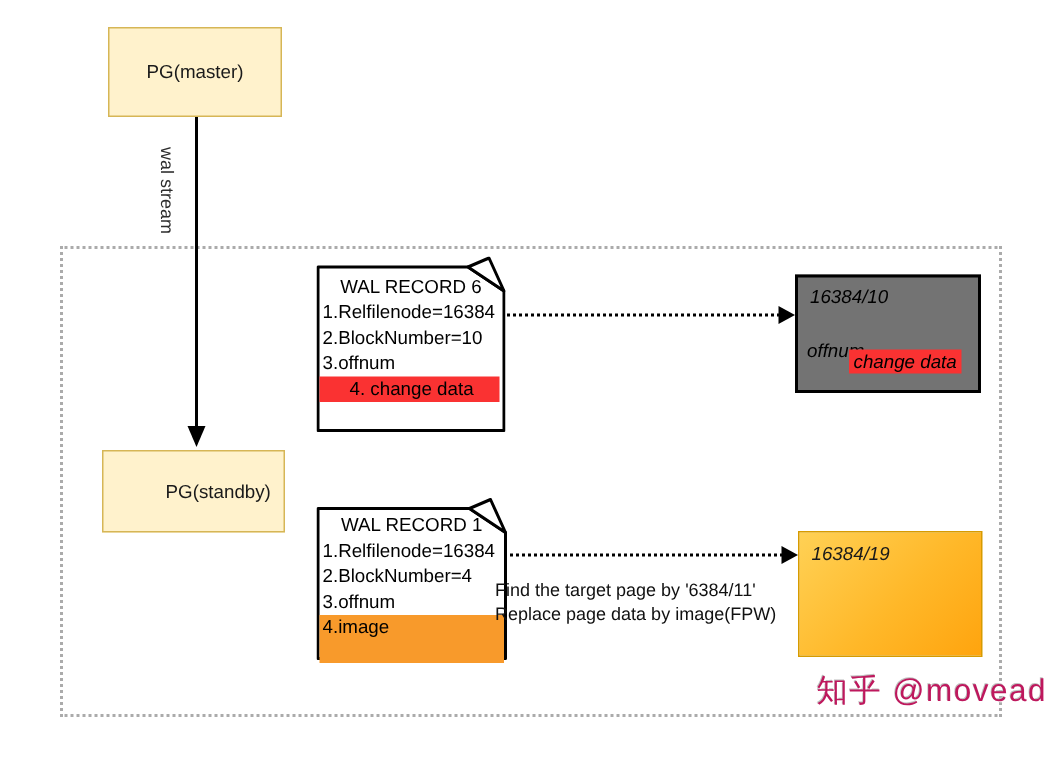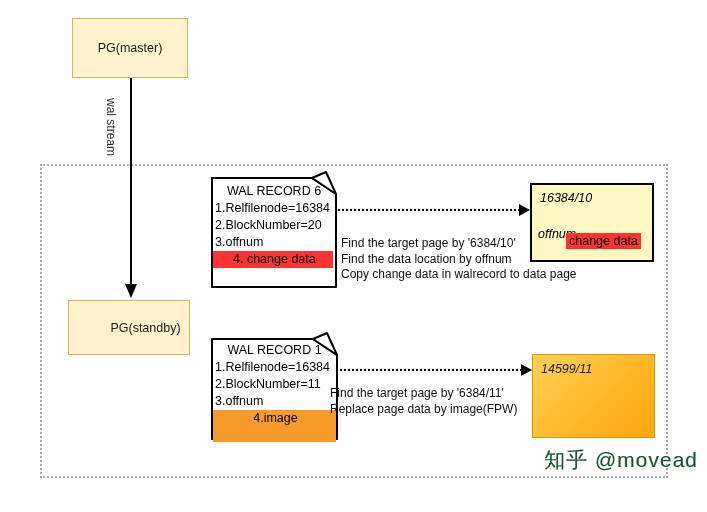--- a/index.html
+++ b/index.html
@@ -76,7 +76,7 @@
   
   #dpage1{
     left:530px;top:183px;width:124px;height:79px;
-    background:#fef9c3;border:2px solid #000;box-sizing:border-box;
+    background:#737373;border:2px solid #000;box-sizing:border-box;
   }
   #dpage1 .title{position:absolute;left:8px;top:6px;font-size:12.5px;font-style:italic;color:#000;}
   #dpage1 .offnum{position:absolute;left:6px;top:42px;font-size:12.5px;font-style:italic;color:#000;}

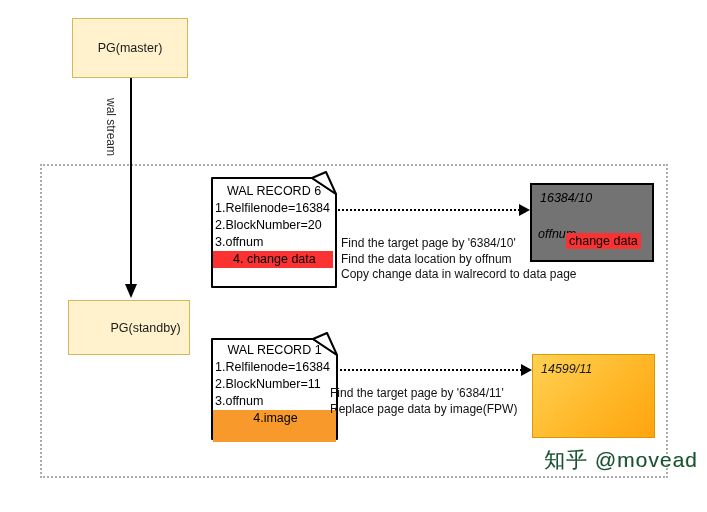--- a/index.html
+++ b/index.html
@@ -127,7 +127,7 @@
     <div class="note-content">
       <div class="note-title">WAL RECORD 6</div>
       <div class="note-line">1.Relfilenode=16384</div>
-      <div class="note-line">2.BlockNumber=20</div>
+      <div class="note-line">2.BlockNumber=10</div>
       <div class="note-line">3.offnum</div>
       <div class="note-line hl-red">4. change data</div>
     </div>

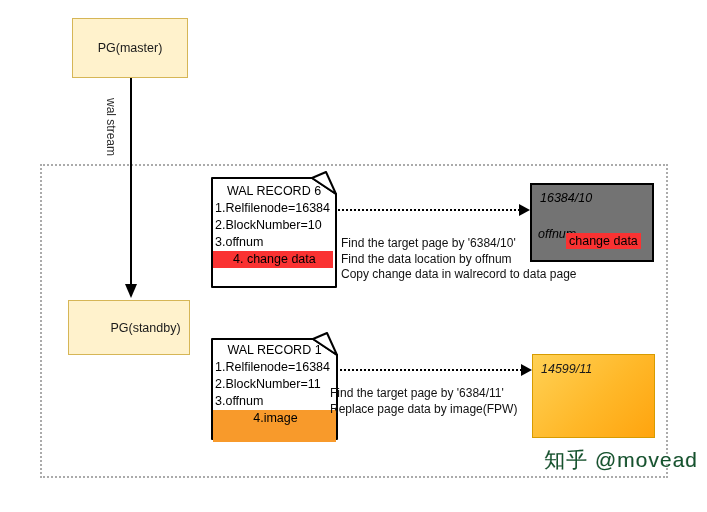--- a/index.html
+++ b/index.html
@@ -138,11 +138,6 @@
     <div class="head"></div>
   </div>
 
-  <div class="abs annotation" id="annotation1">
-    <div>Find the target page by '6384/10'</div>
-    <div>Find the data location by offnum</div>
-    <div>Copy change data in walrecord to data page</div>
-  </div>
 
   <div class="abs" id="dpage1">
     <div class="title">16384/10</div>

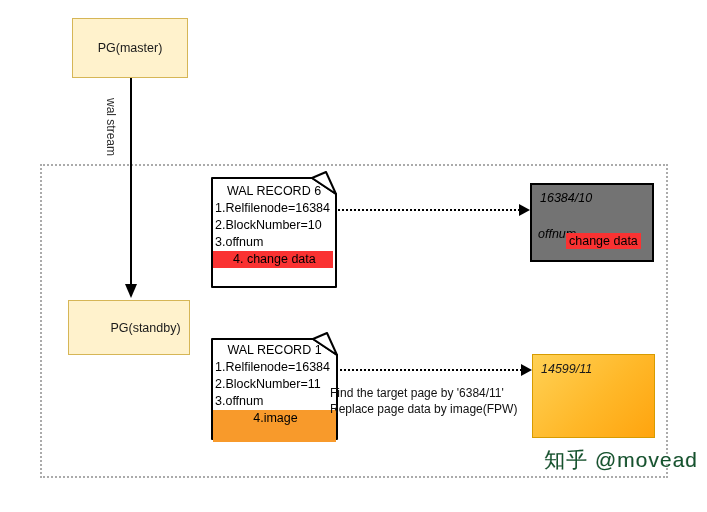--- a/index.html
+++ b/index.html
@@ -82,7 +82,7 @@
   #dpage1 .offnum{position:absolute;left:6px;top:42px;font-size:12.5px;font-style:italic;color:#000;}
   #dpage1 .chg{
     position:absolute;left:34px;top:48px;font-size:12.5px;color:#000;
-    padding:1px 3px;white-space:nowrap;
+    padding:1px 3px;white-space:nowrap;font-style:italic;
   }
 
   

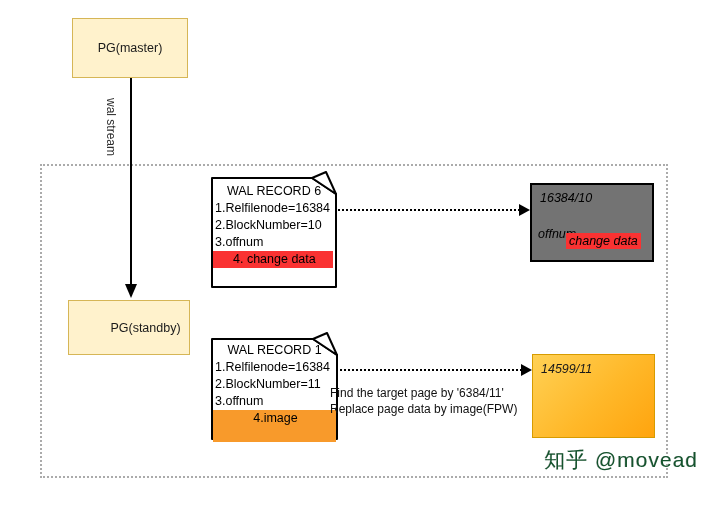--- a/index.html
+++ b/index.html
@@ -170,7 +170,7 @@
   </div>
 
   <div class="abs" id="dpage2">
-    <div class="title">14599/11</div>
+    <div class="title">16384/19</div>
   </div>
 
   <div class="abs" id="watermark">知乎 @movead</div>

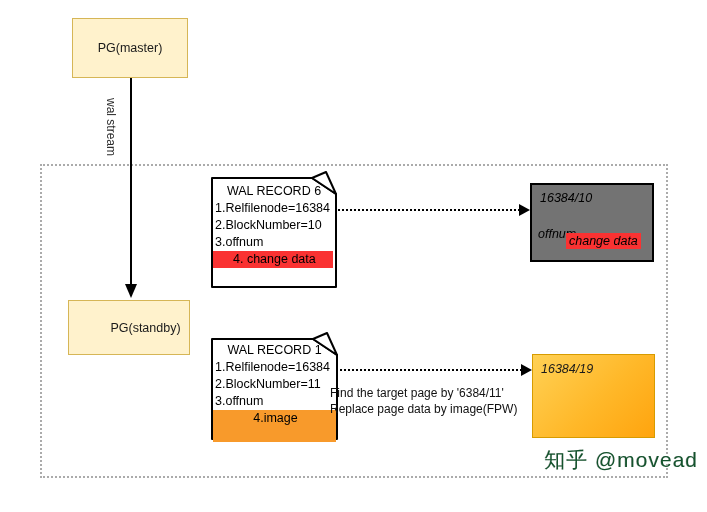--- a/index.html
+++ b/index.html
@@ -153,7 +153,7 @@
     <div class="note-content">
       <div class="note-title">WAL RECORD 1</div>
       <div class="note-line">1.Relfilenode=16384</div>
-      <div class="note-line">2.BlockNumber=11</div>
+      <div class="note-line">2.BlockNumber=4</div>
       <div class="note-line">3.offnum</div>
       <div class="note-line hl-orange">4.image</div>
     </div>

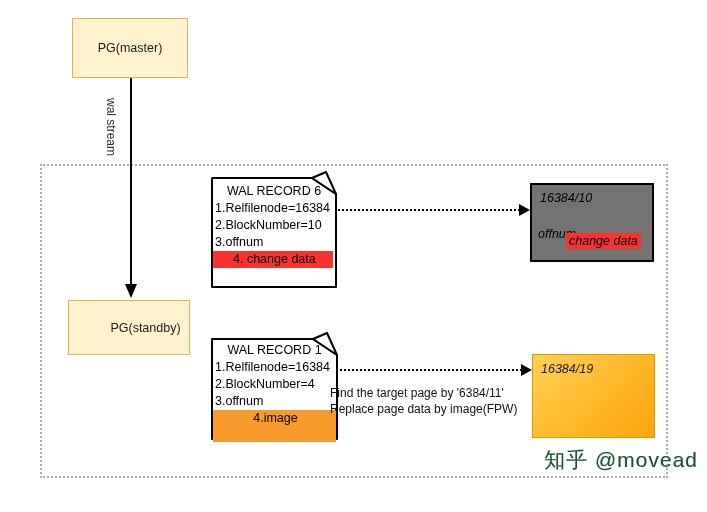--- a/index.html
+++ b/index.html
@@ -47,7 +47,7 @@
   .note-title{text-align:center;line-height:17px;}
   .note-line{line-height:17px;padding-left:4px;white-space:nowrap;}
   .hl-red{background:#fa3232;}
-  .hl-orange{background:#f89a2b;text-align:center;}
+  .hl-orange{background:#f89a2b;}
   #note1{left:211px;top:171px;width:126px;height:117px;}
   #note1 .note-content{top:12px;}
   #note1 .note-line.hl-red{width:100px;margin-left:2px;padding-left:20px;}

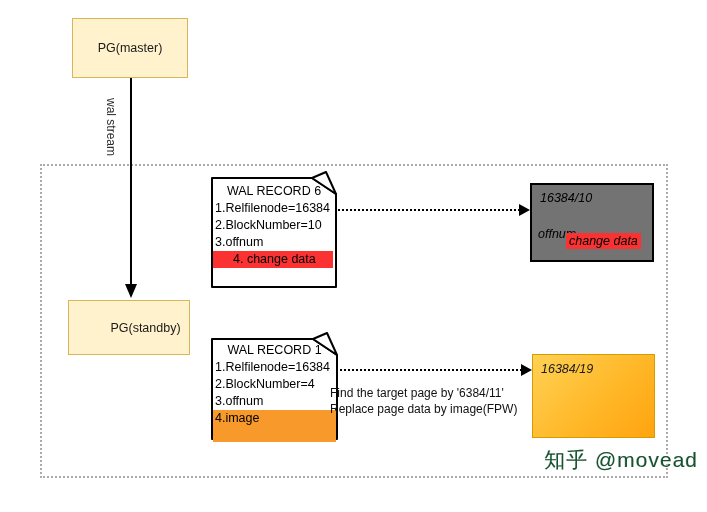--- a/index.html
+++ b/index.html
@@ -96,7 +96,7 @@
   
   #watermark{
     left:520px;top:446px;width:178px;text-align:right;
-    font-size:21px;color:#14532d;letter-spacing:1px;white-space:nowrap;
+    font-size:21px;color:#be185d;letter-spacing:1px;white-space:nowrap;
     text-shadow:1px 1px 0 #ffffff,-0.5px -0.5px 0 #c0c0c0;
   }
 </style>

